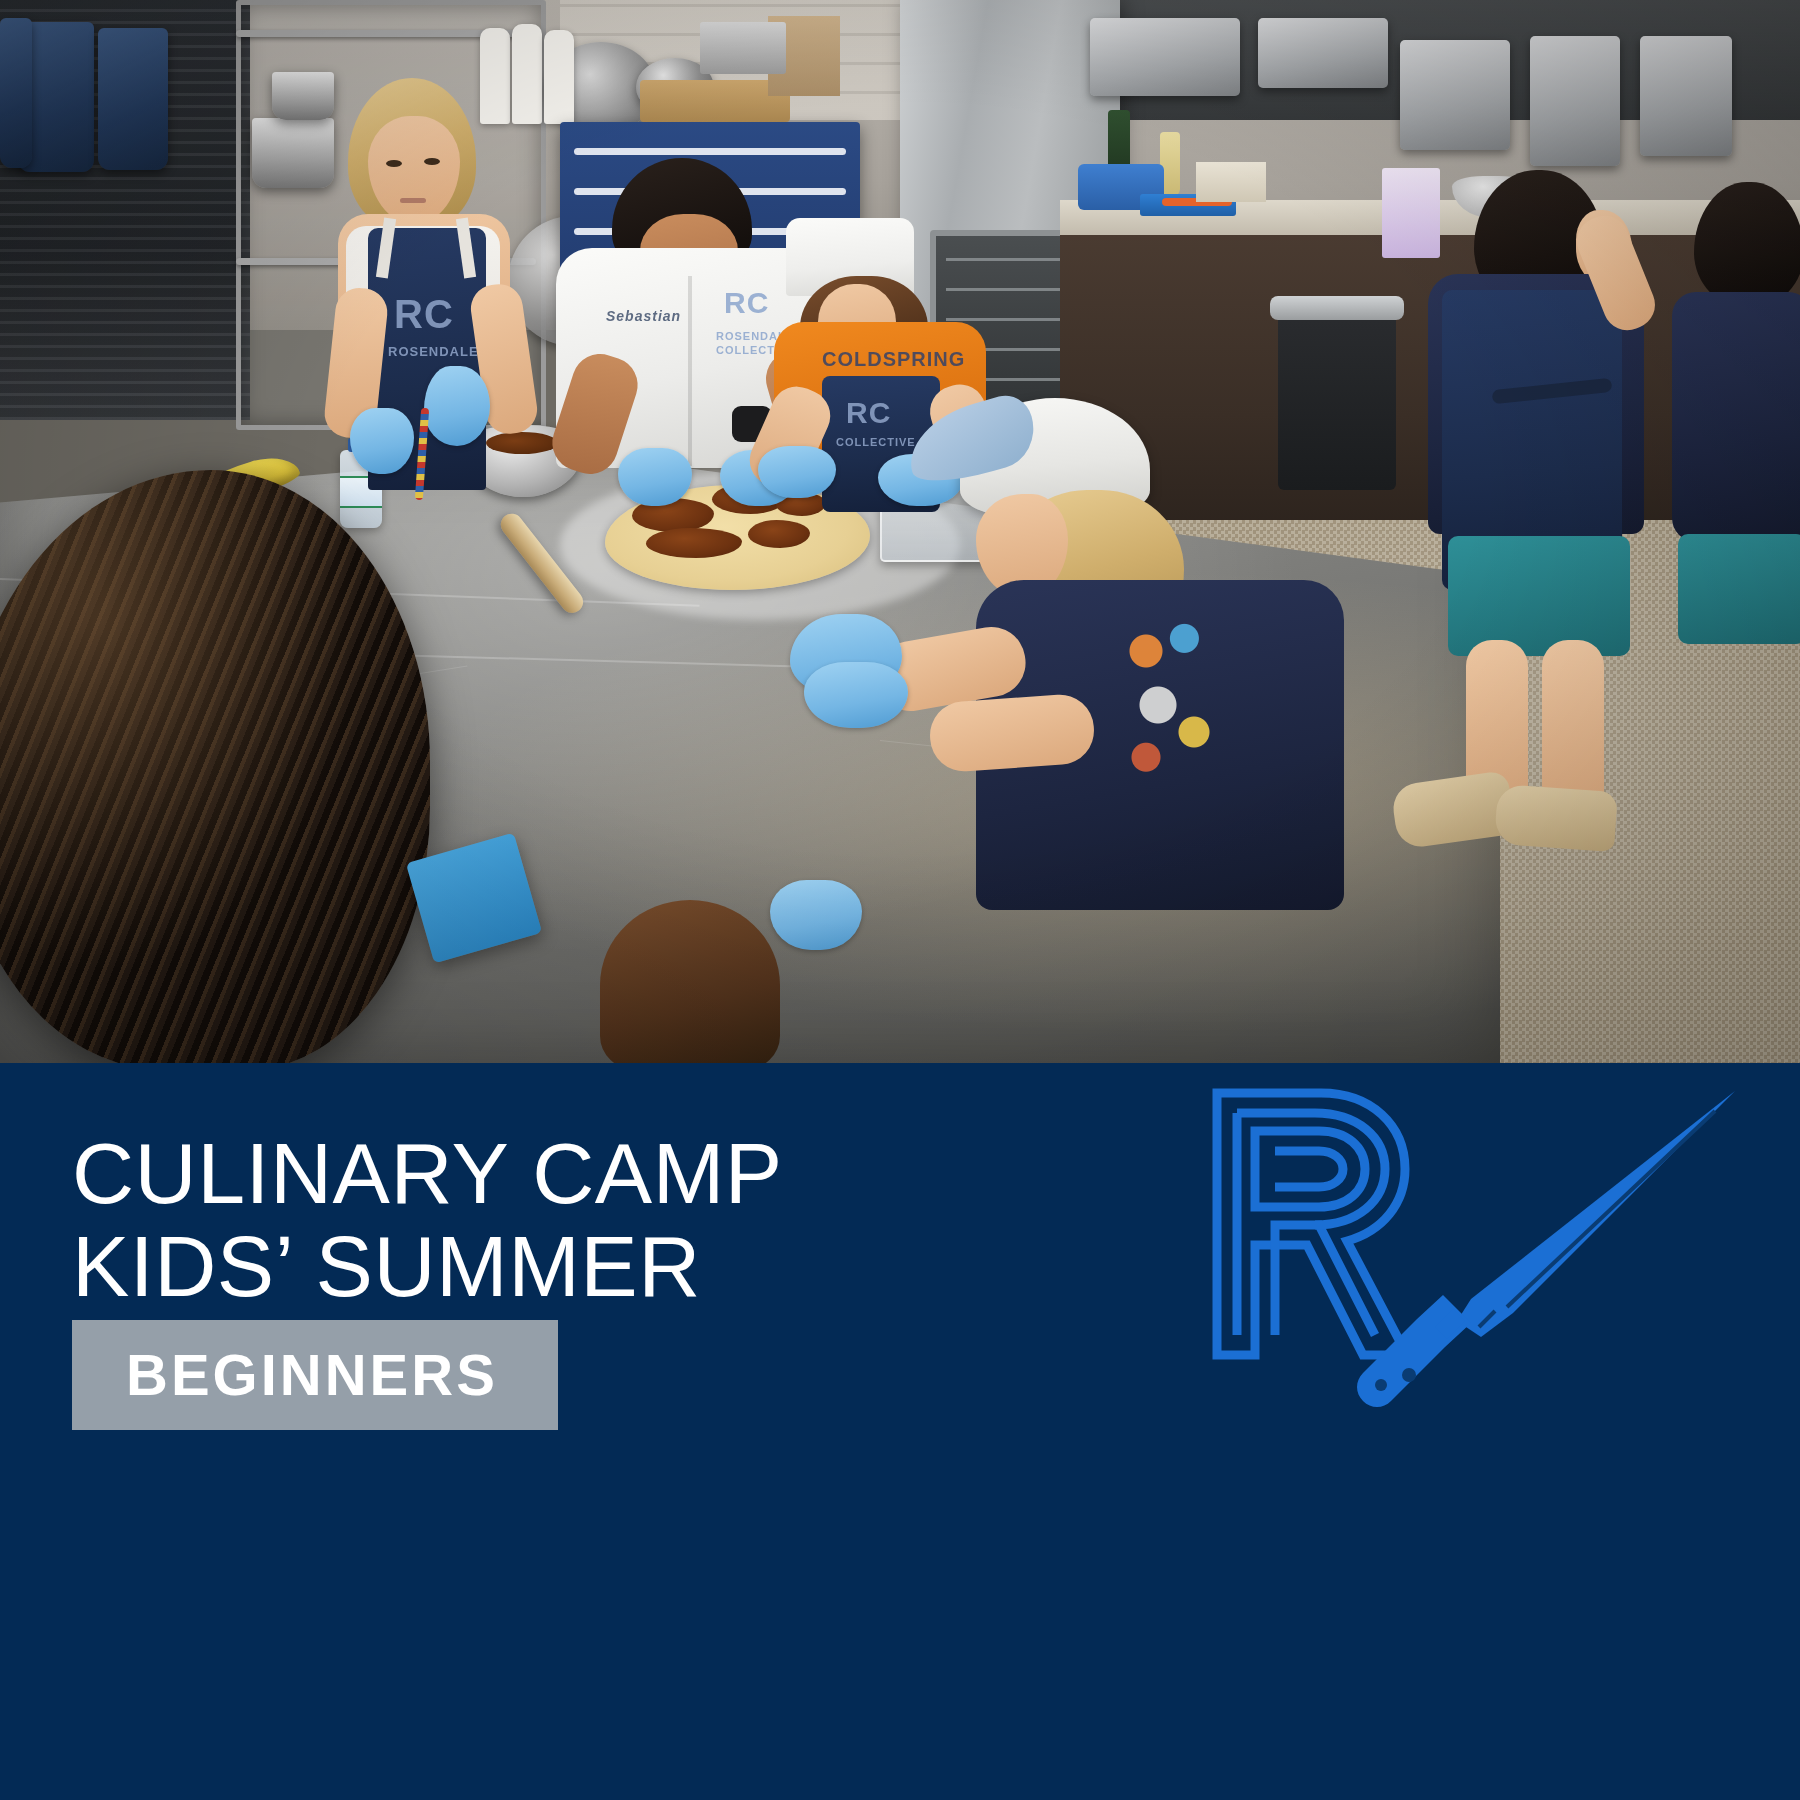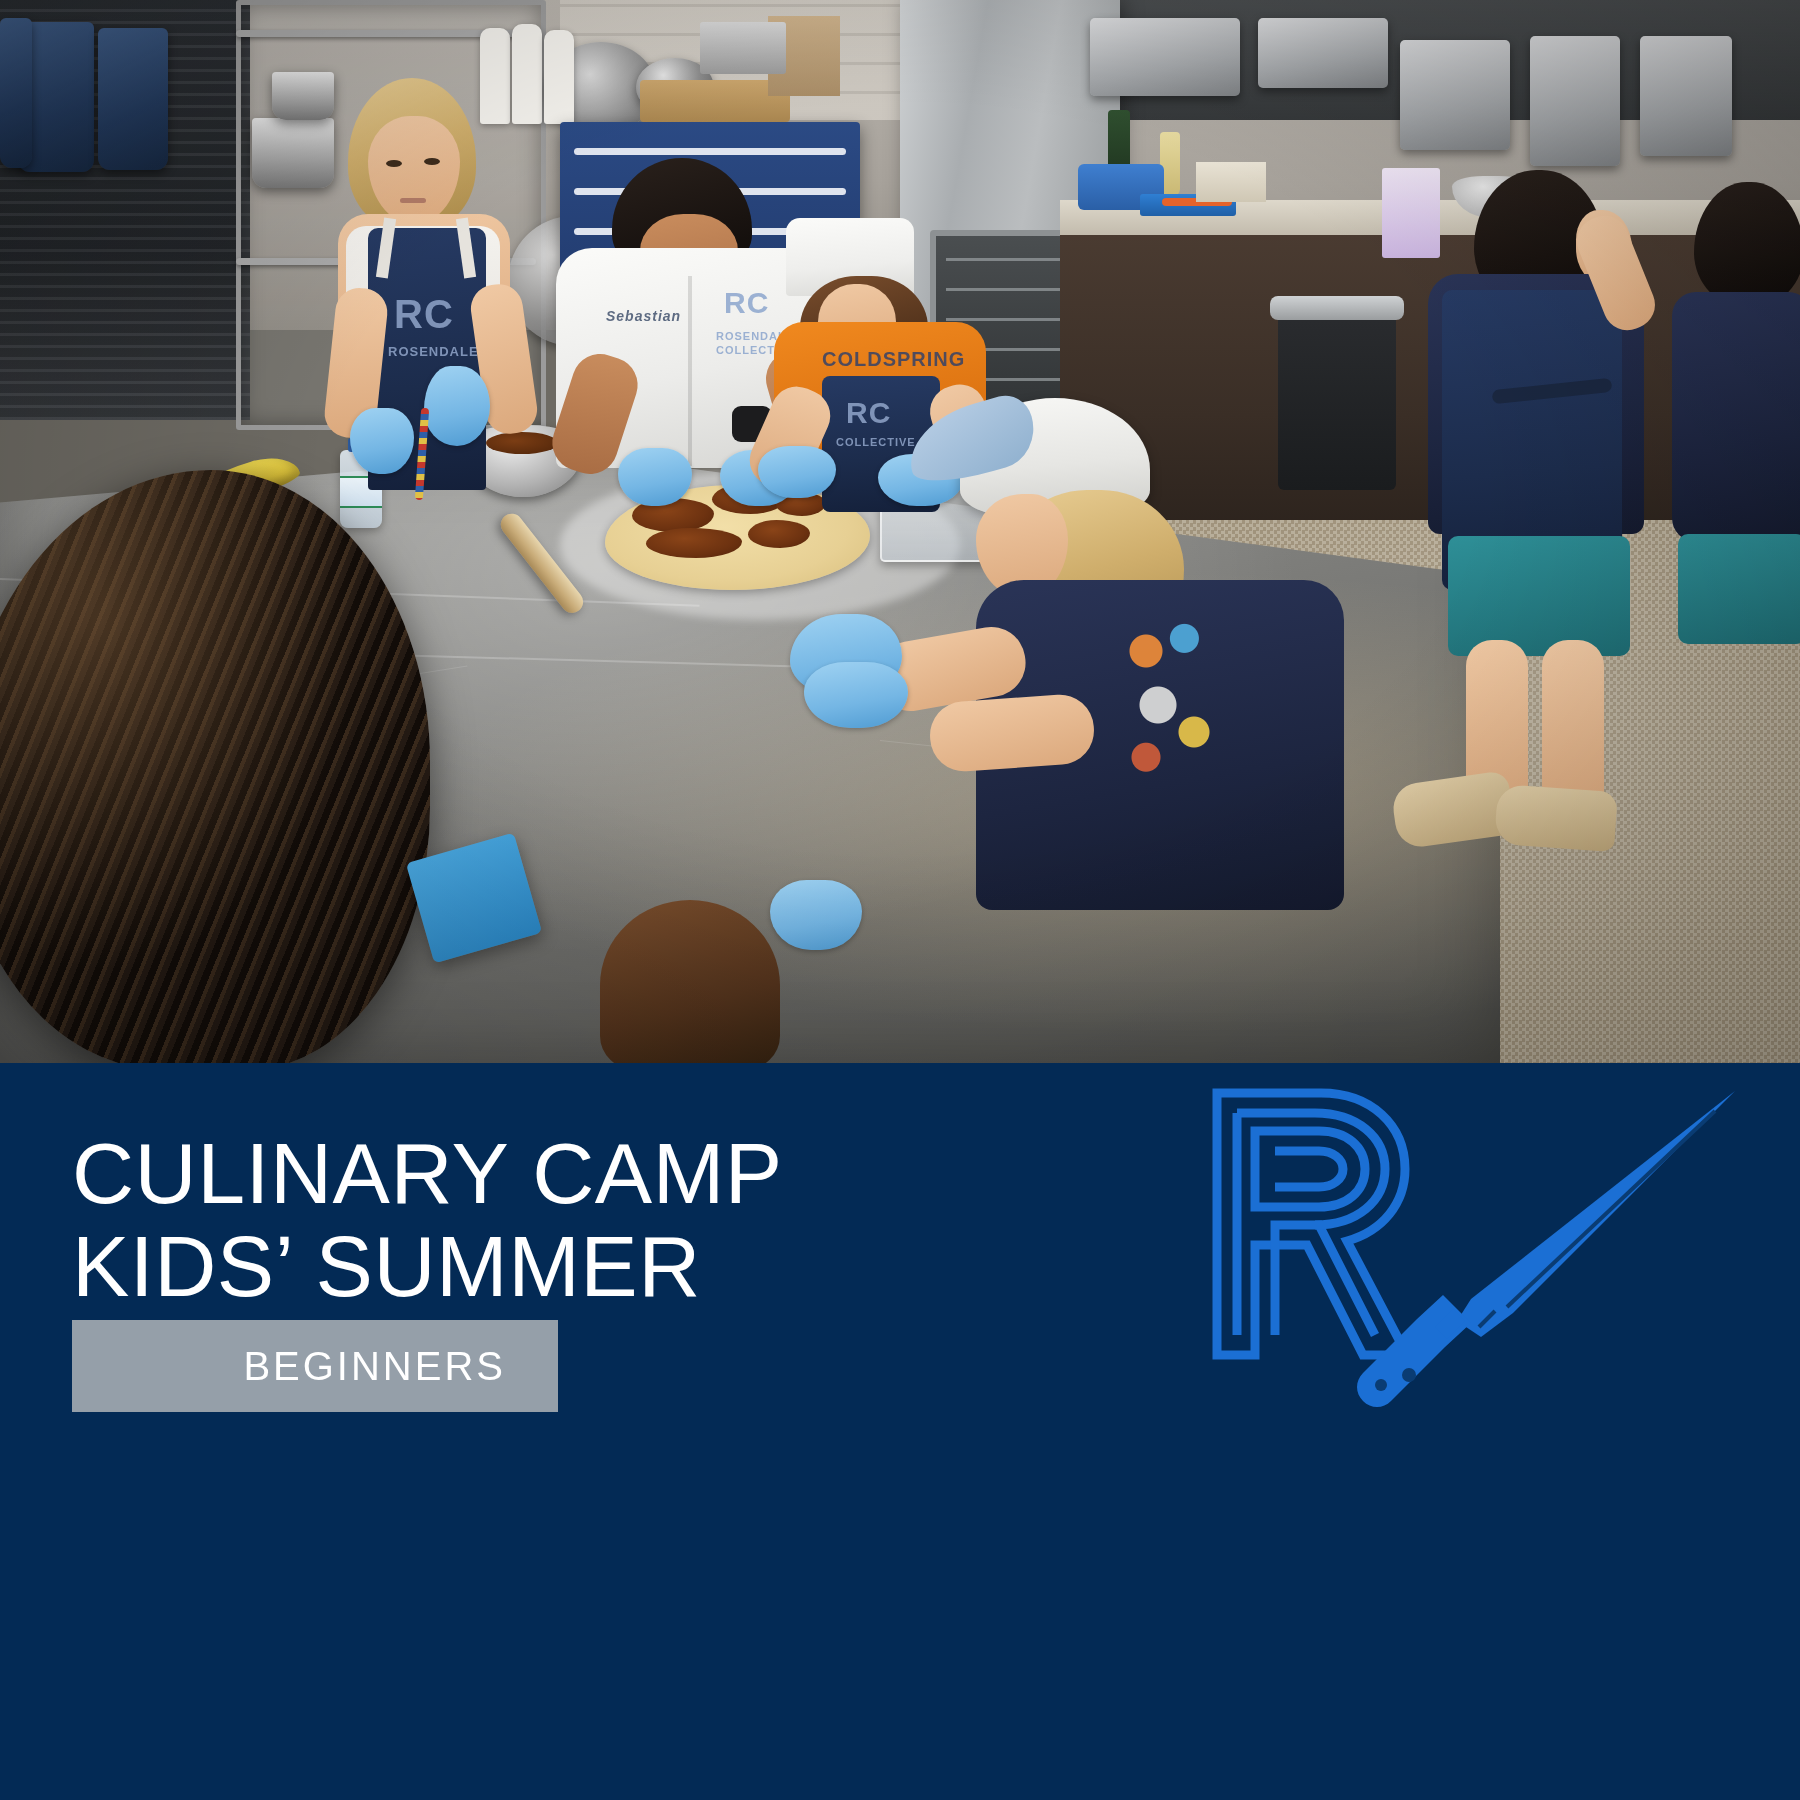--- a/index.html
+++ b/index.html
@@ -296,12 +296,11 @@
   .badge-text {
     color:#ffffff;
     font-family:"Liberation Sans", sans-serif;
-    font-size:40px;
-    font-weight:400;
+    font-size:58px;
+    font-weight:700;
     letter-spacing:3px;
     line-height:1;
     display:block;
-    text-align:right;
   }
   .brandmark {
     position:absolute;

